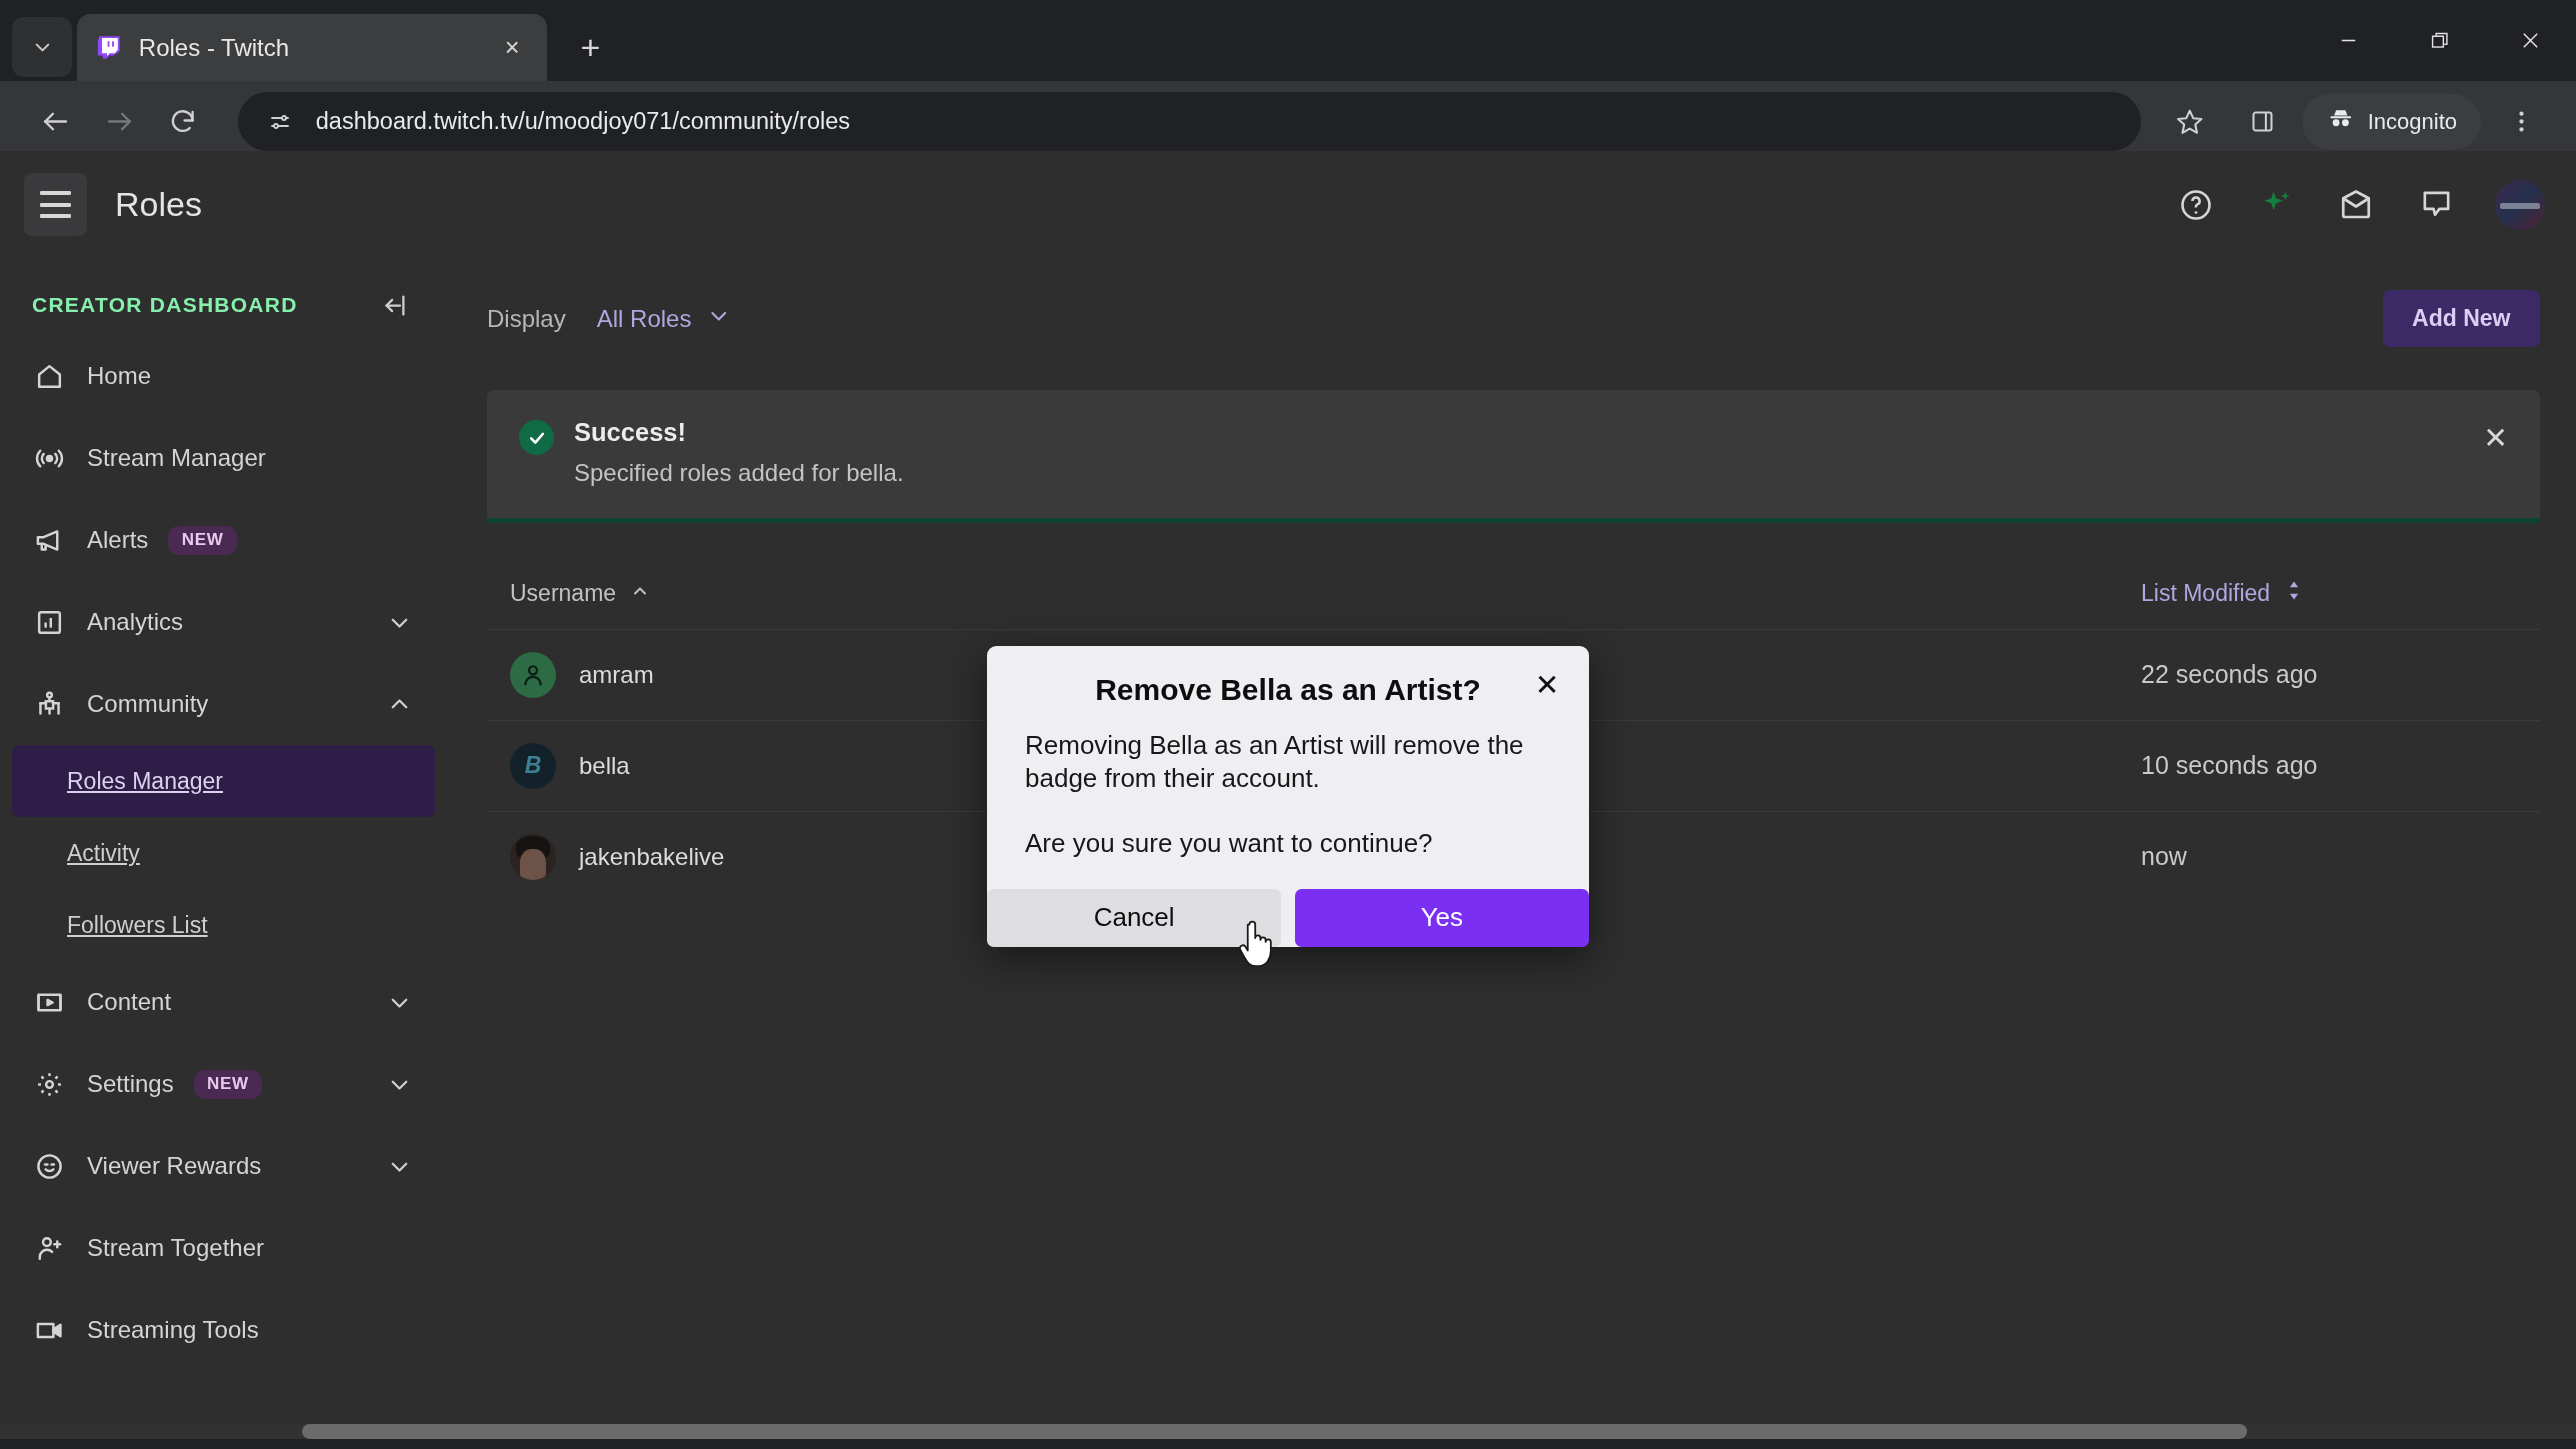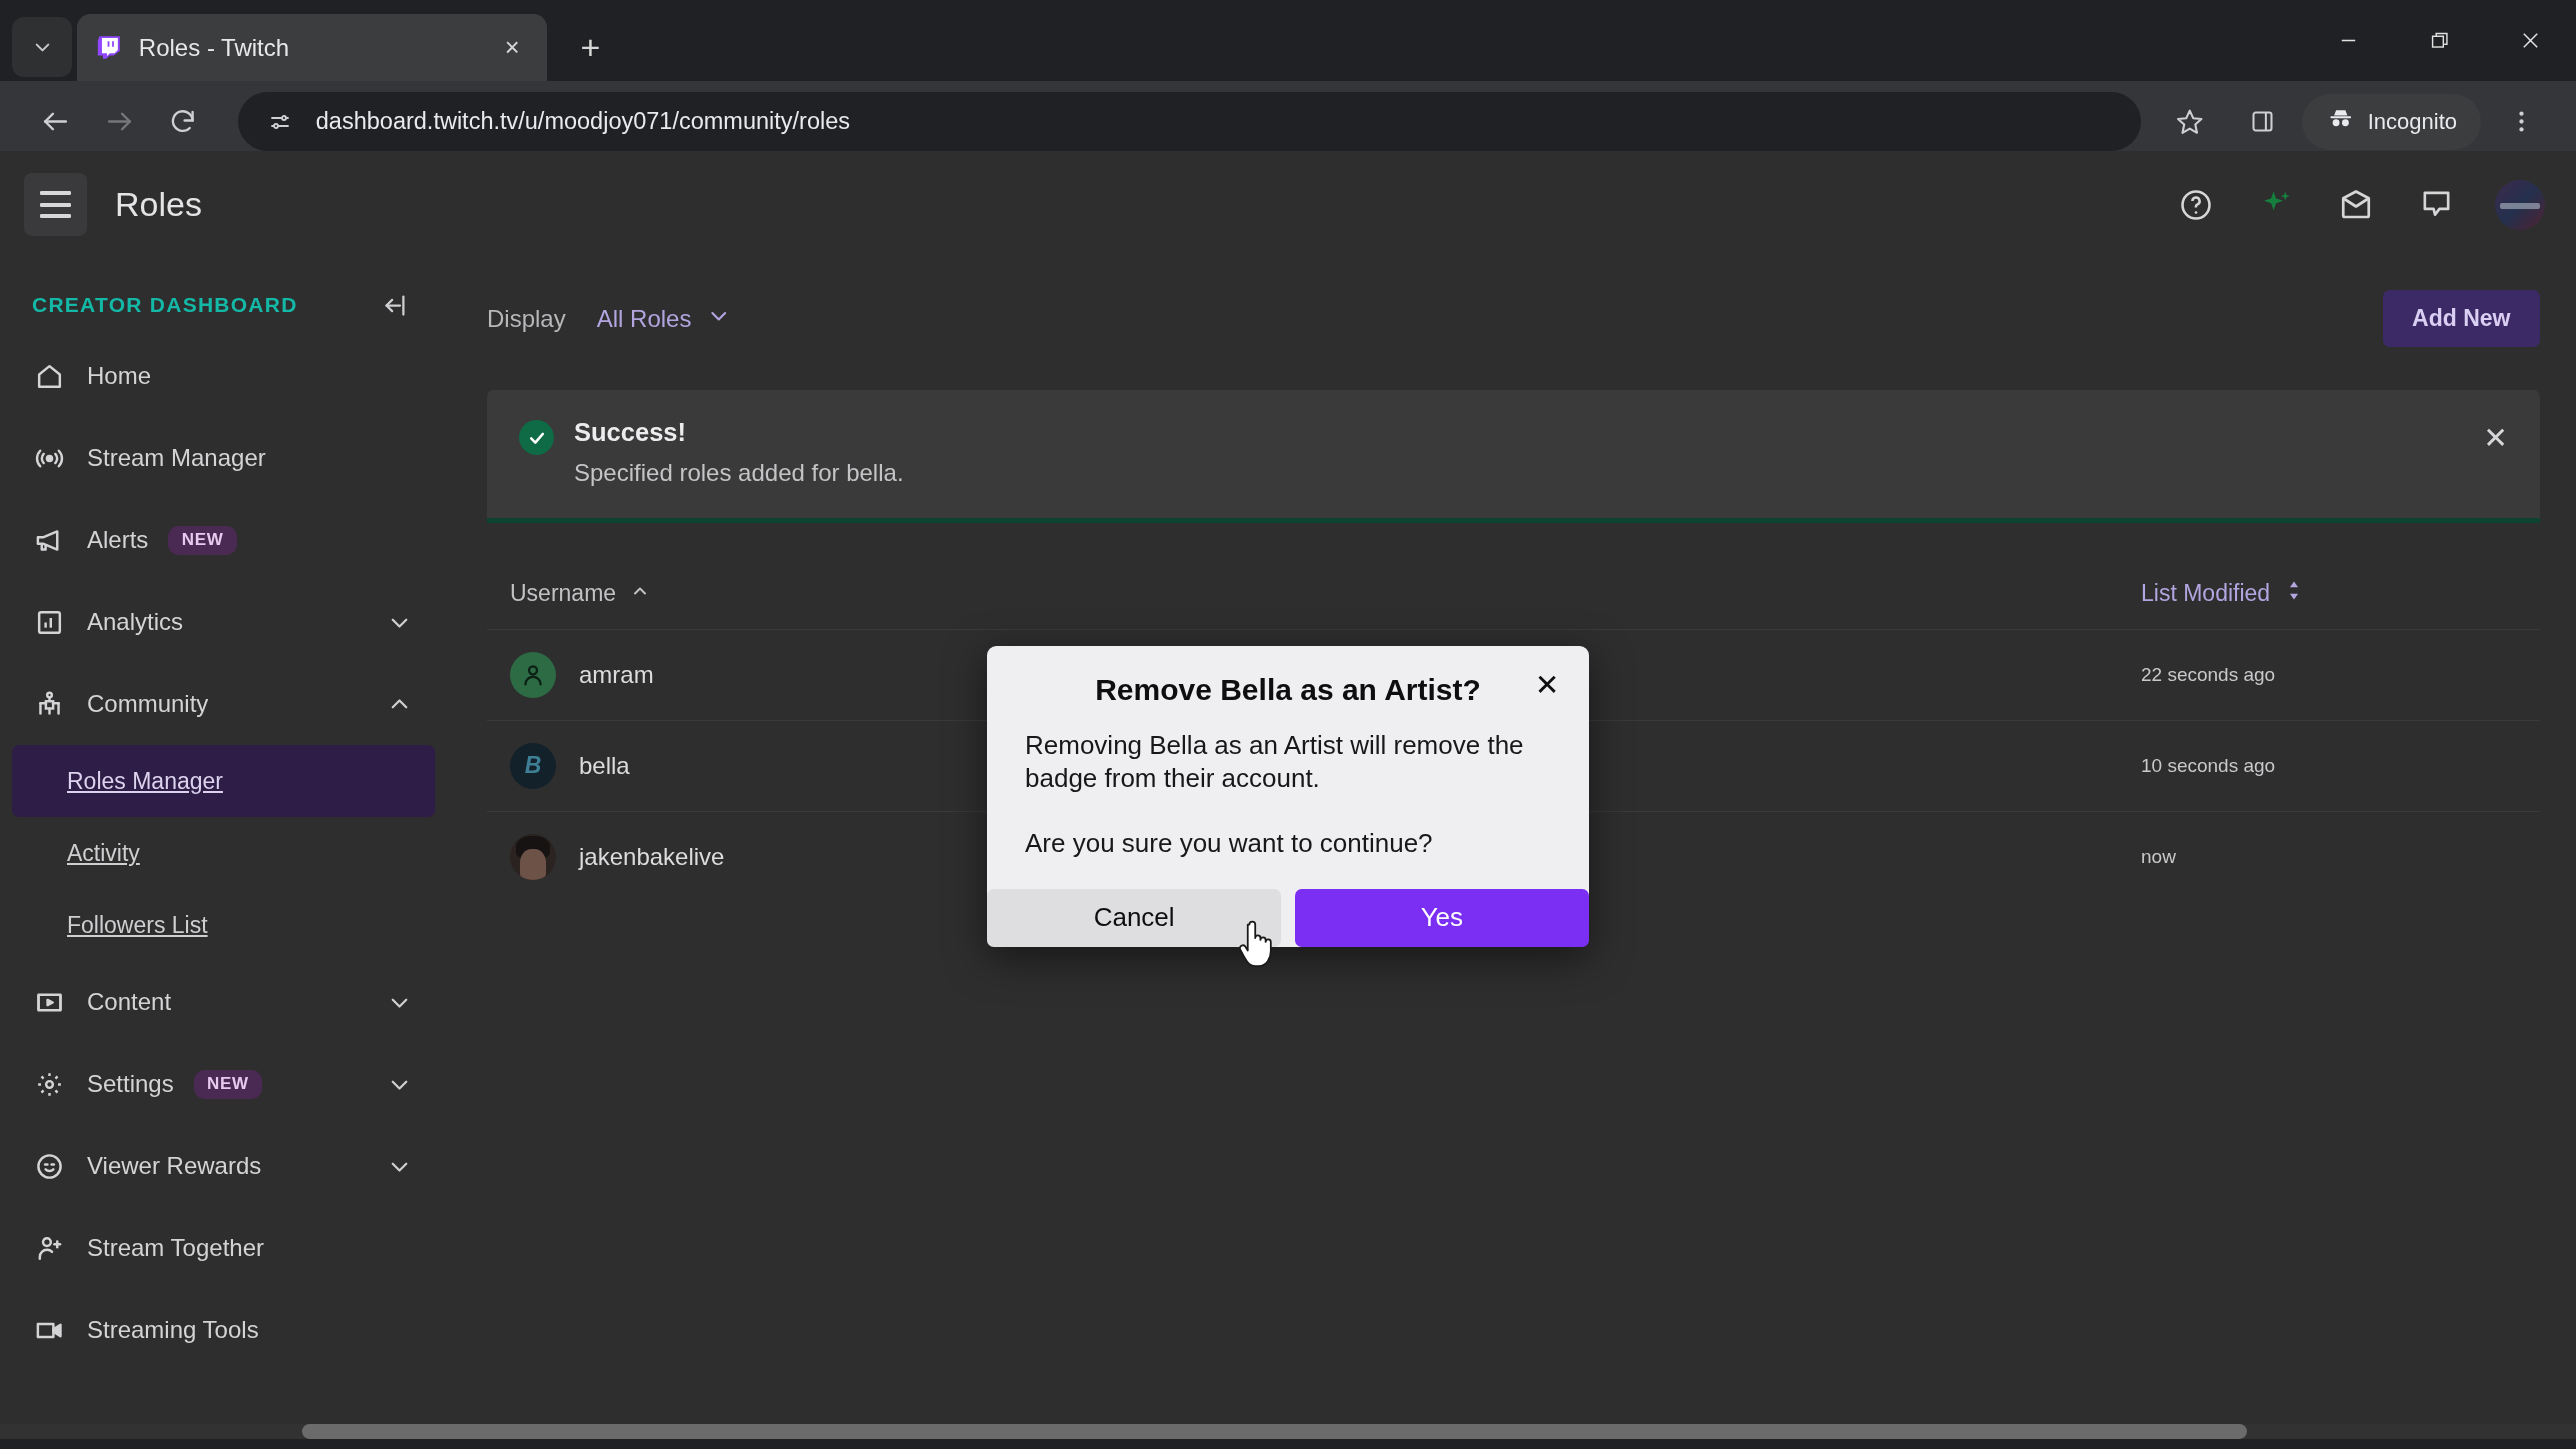--- a/index.html
+++ b/index.html
@@ -125,7 +125,7 @@
     display: flex; align-items: center; justify-content: space-between;
     padding: 0 38px 0 32px; height: 60px;
   }
-  .sb-head-label { color: #14b8a6; font-size: 21px; letter-spacing: .06em; font-weight: 600; }
+  .sb-head-label { color: #86efac; font-size: 21px; letter-spacing: .06em; font-weight: 600; }
   .sb-collapse { color: #cfcfd2; font-size: 27px; display: flex; align-items: center; }
   .sb-item {
     display: flex; align-items: center; height: 82px;

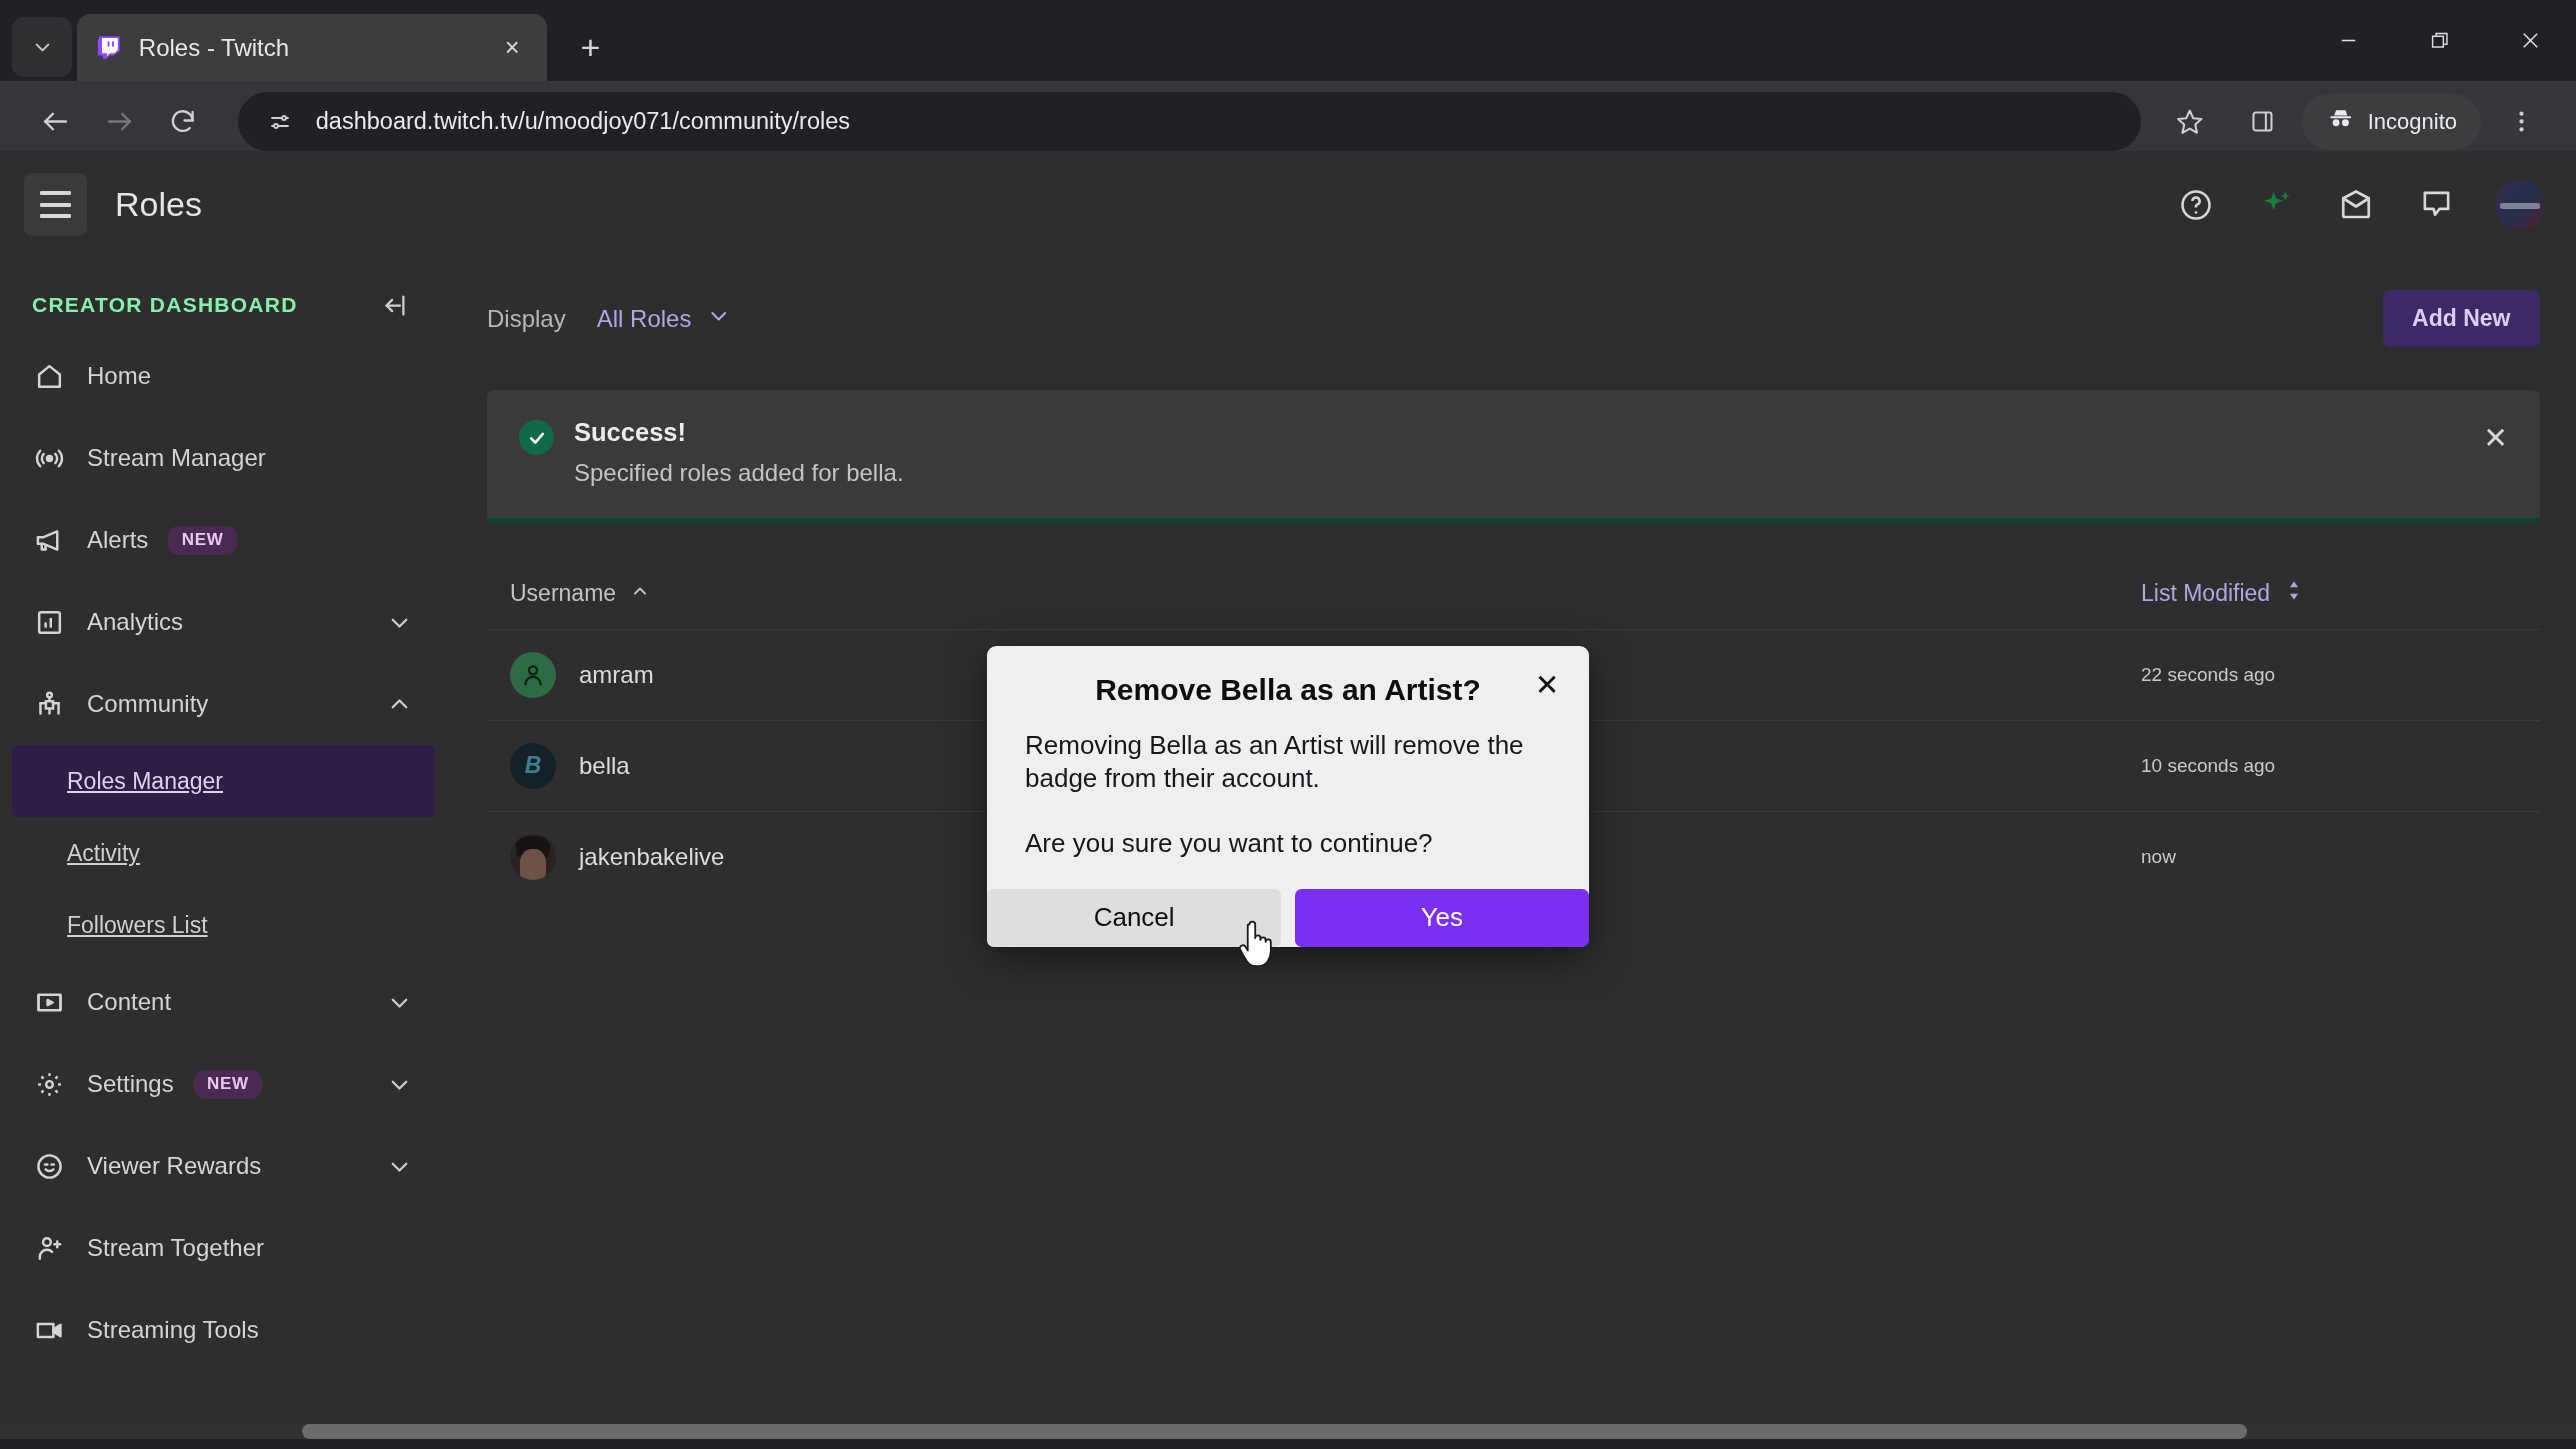--- a/index.html
+++ b/index.html
@@ -210,7 +210,7 @@
     display: flex; align-items: center; justify-content: center; color: #d6d6d6; font-size: 20px;
   }
   .role-plus { color: #cfcfd2; font-size: 31px; line-height: 1; }
-  .cell-mod { width: 376px; color: #c9c9cc; font-size: 19px; }
+  .cell-mod { width: 376px; color: #c9c9cc; font-size: 25px; }
 
   
   .modal {

